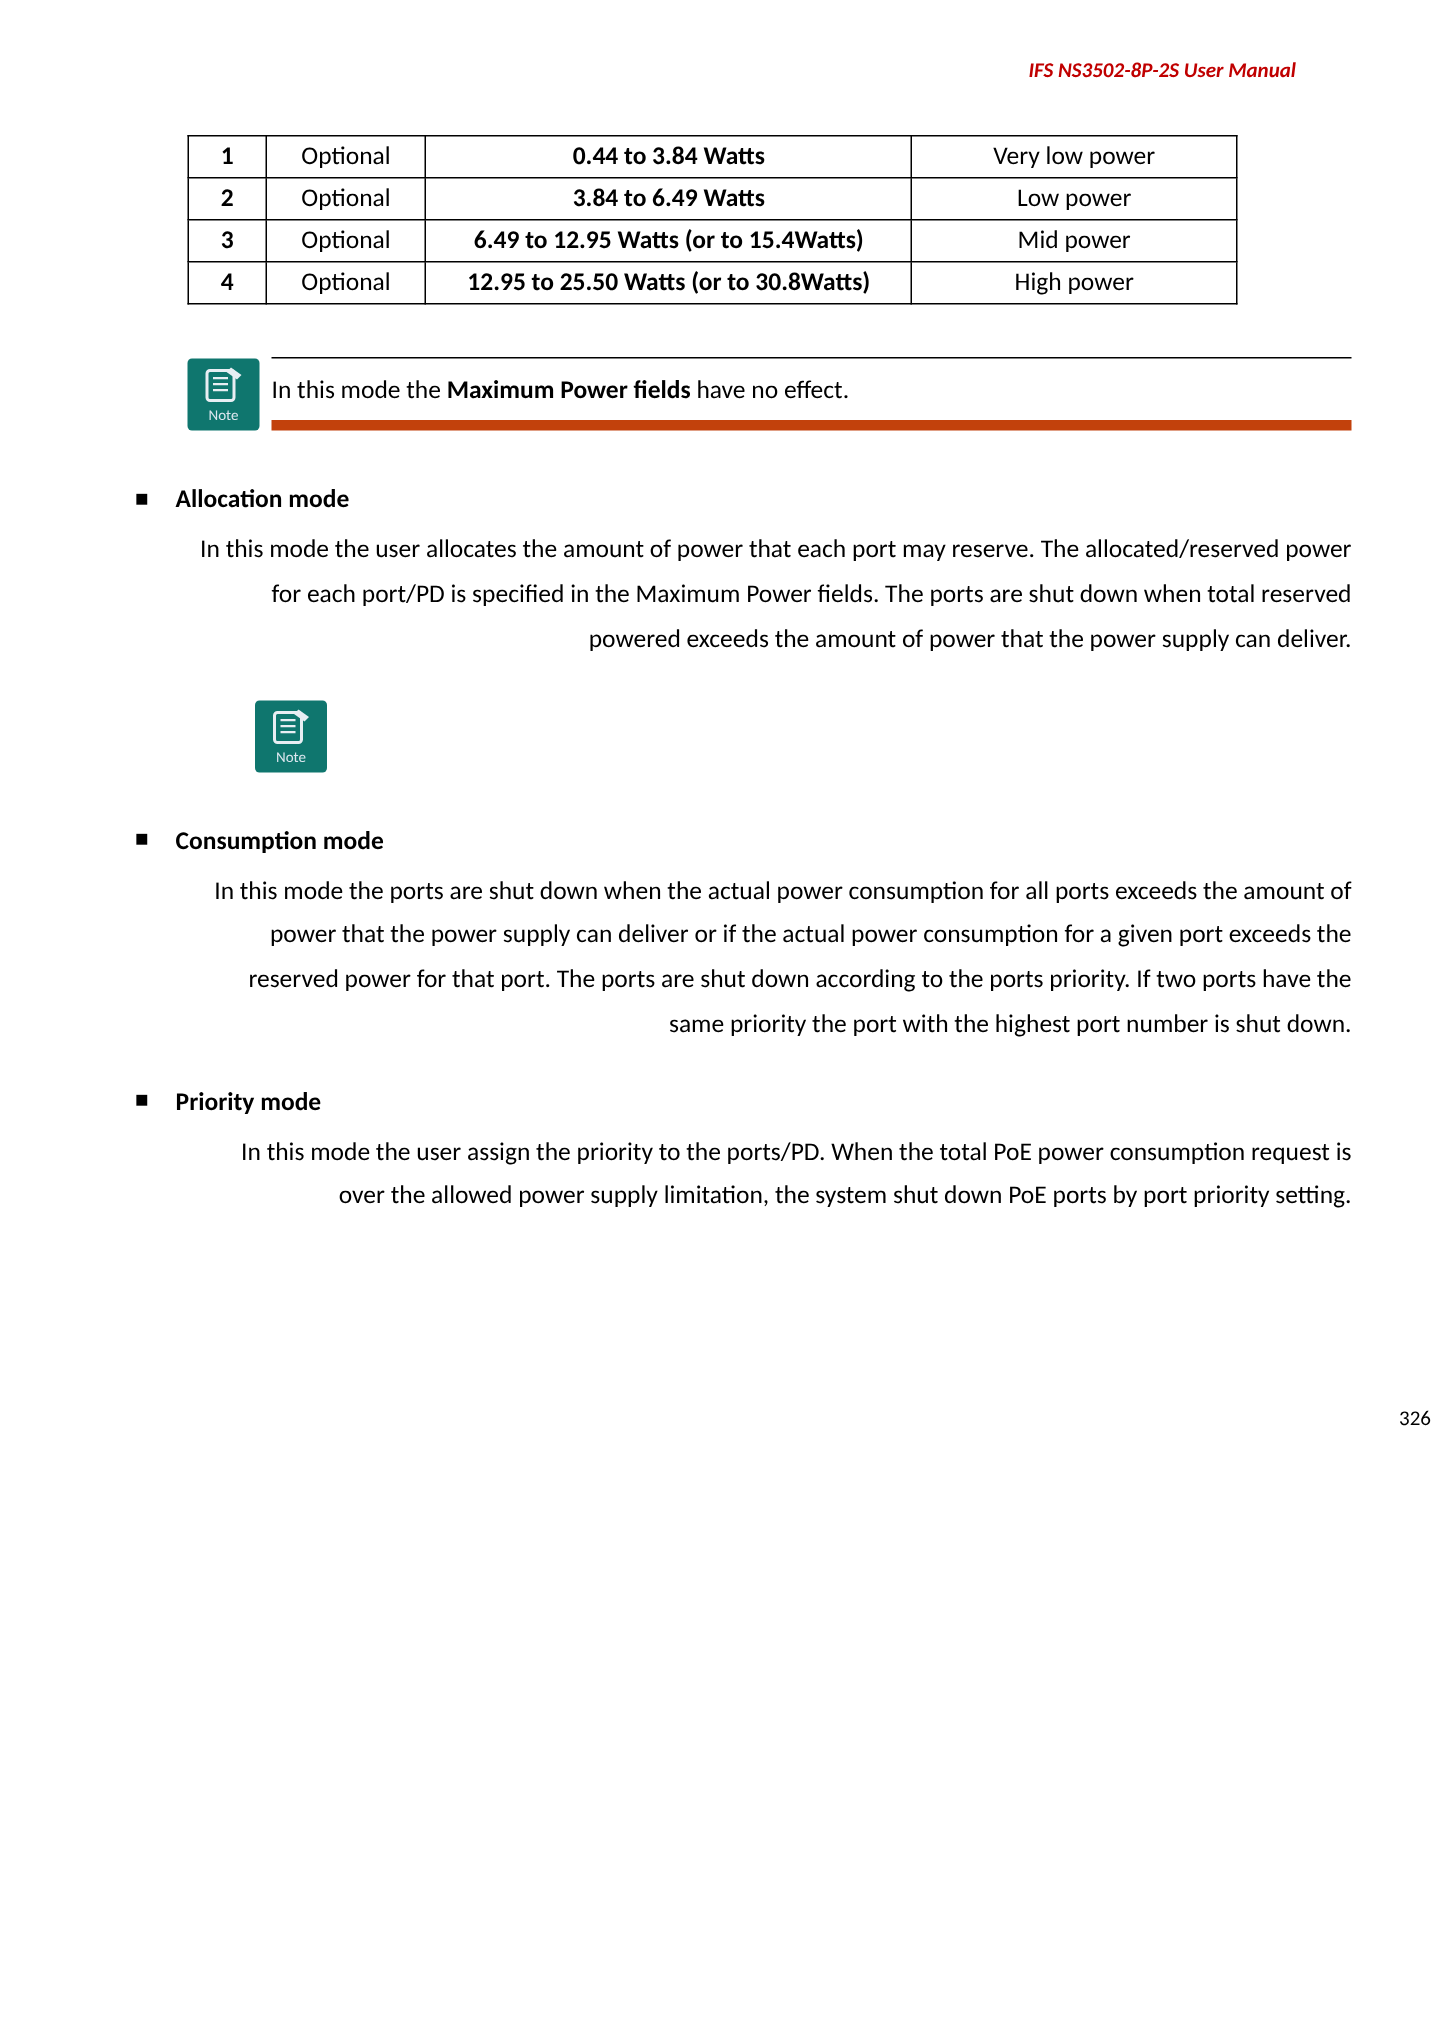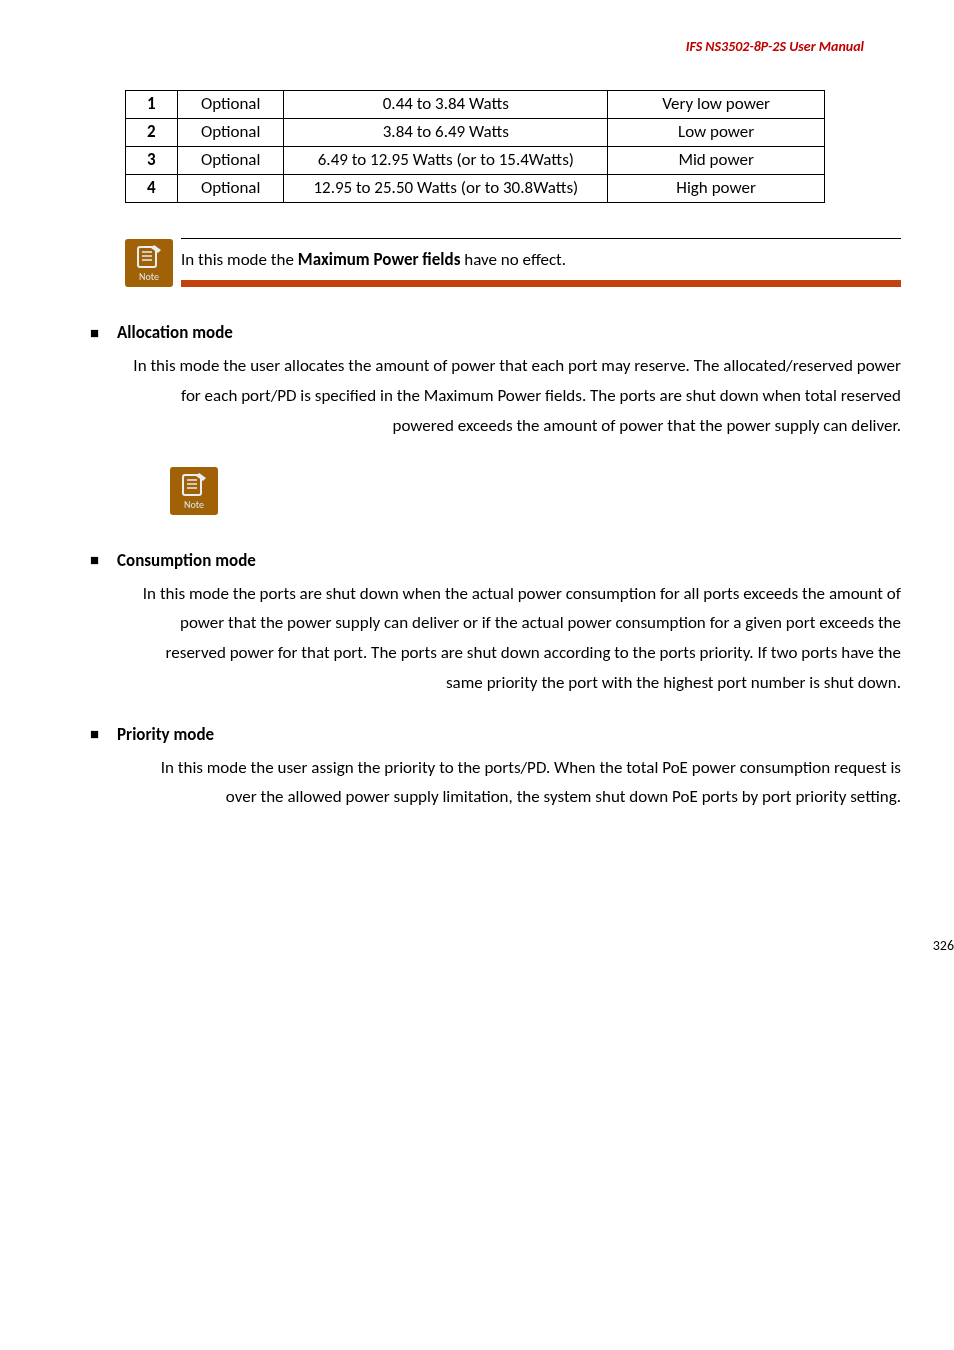--- a/index.html
+++ b/index.html
@@ -44,7 +44,7 @@
   }
   .col-idx { width: 40px; font-weight: bold; }
   .col-opt { width: 95px; }
-  .col-range { width: 320px; }
+  .col-range { width: 320px; font-weight: bold; }
   .col-desc { width: 210px; margin-top: 37px; }
 
   .note-row {

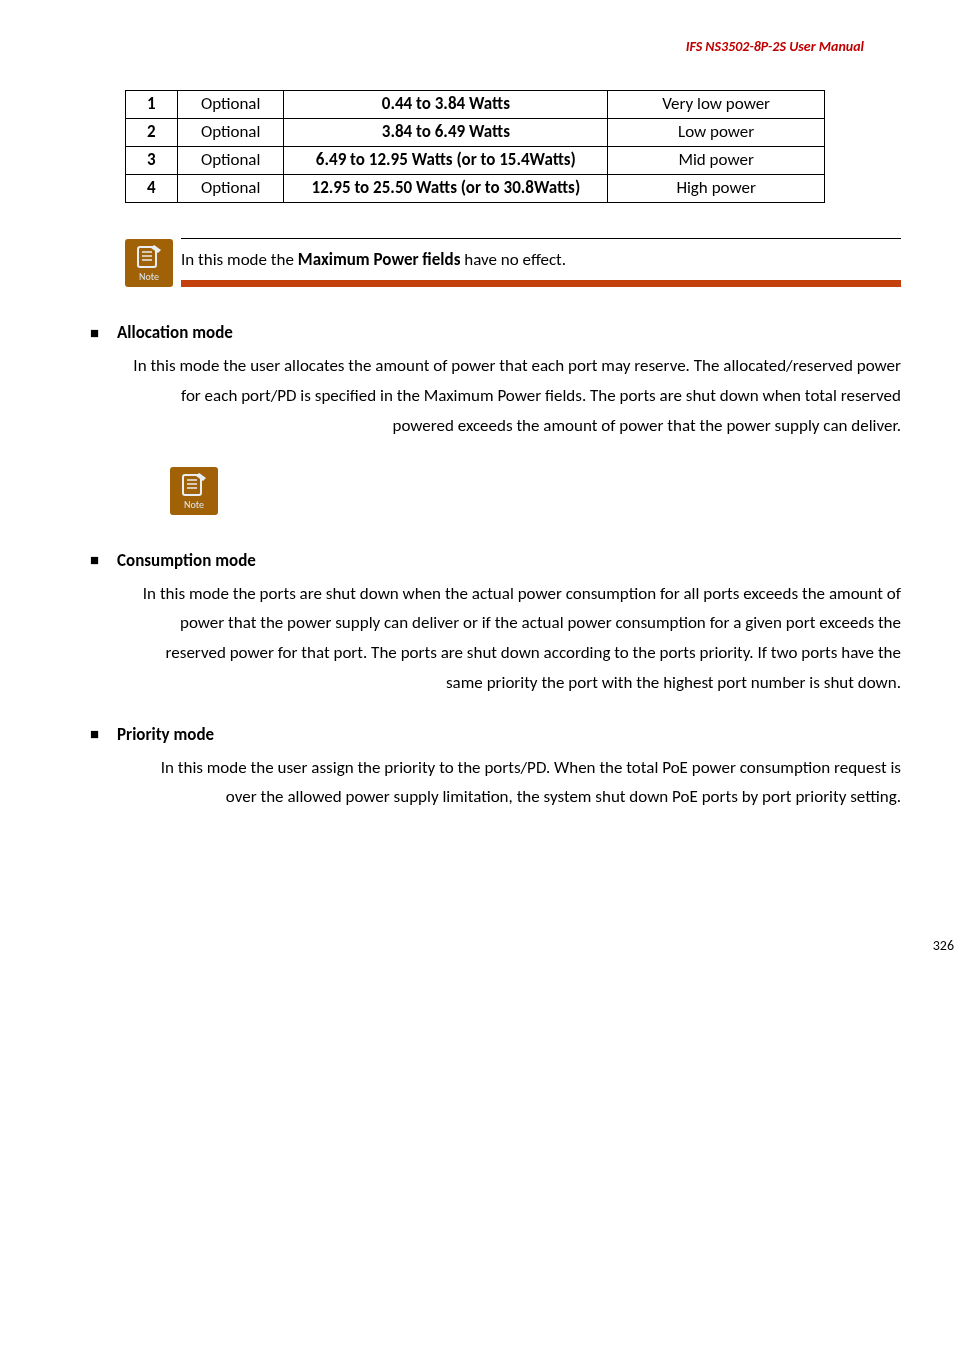--- a/index.html
+++ b/index.html
@@ -61,7 +61,7 @@
     width: 48px;
     height: 48px;
     flex: 0 0 48px;
-    background: #a16207;
+    background: #0f766e;
     border-radius: 3px;
     display: flex;
     flex-direction: column;

